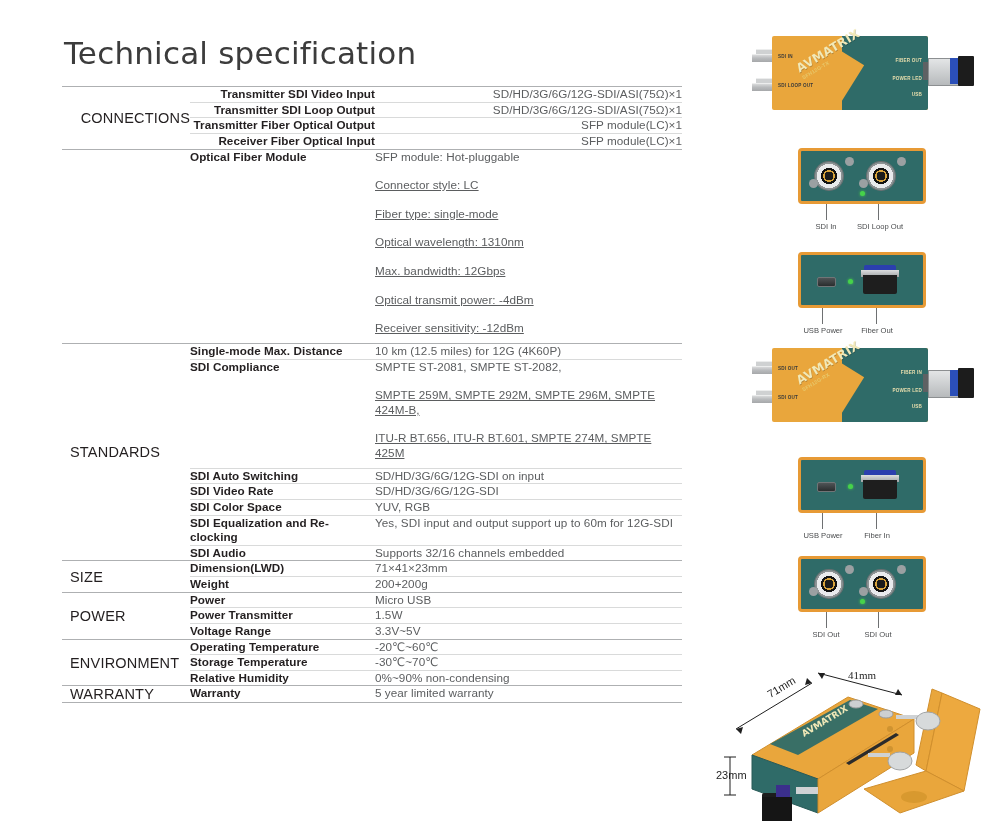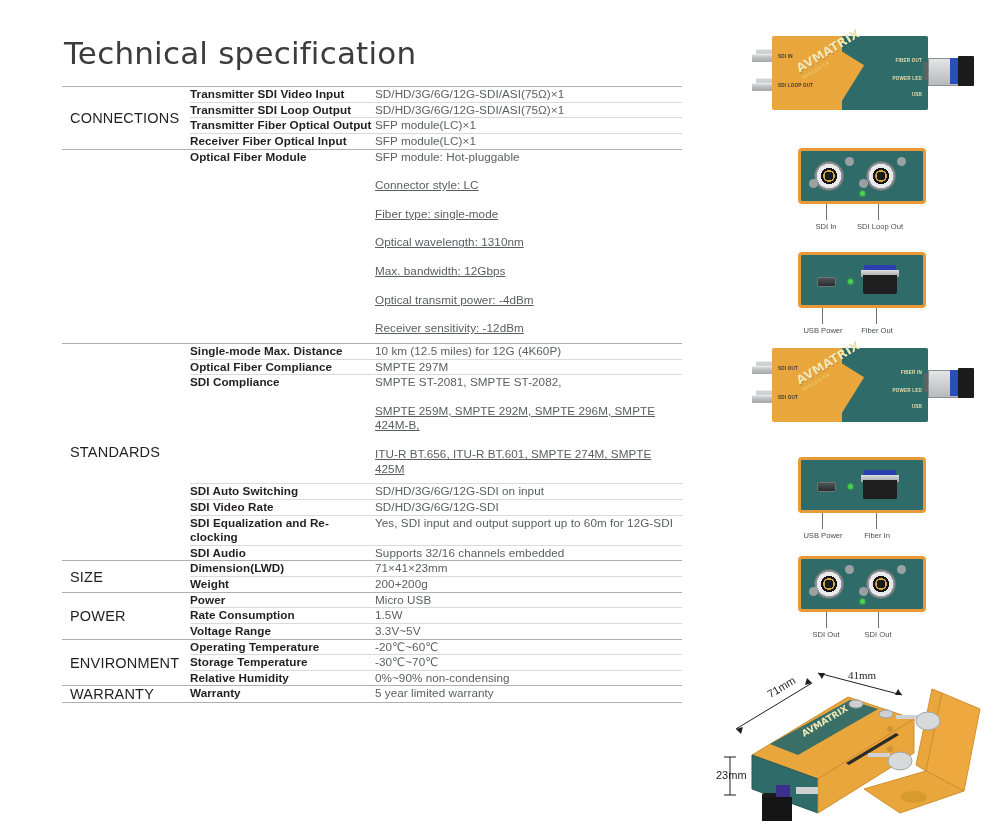--- a/index.html
+++ b/index.html
@@ -27,7 +27,7 @@
   .col-value{width:307px;}
 
   .grp-row > td{border-top:1.6px solid #aeb0b2;}
-  .grp-row.first > td{border-top:1.6px solid #aeb0b2;}
+  .grp-row.first > td{border-top:1.6px solid #aeb0b2;text-align:right;}
   .table-end{border-top:1.6px solid #aeb0b2;height:0;}
 
   .group-name{

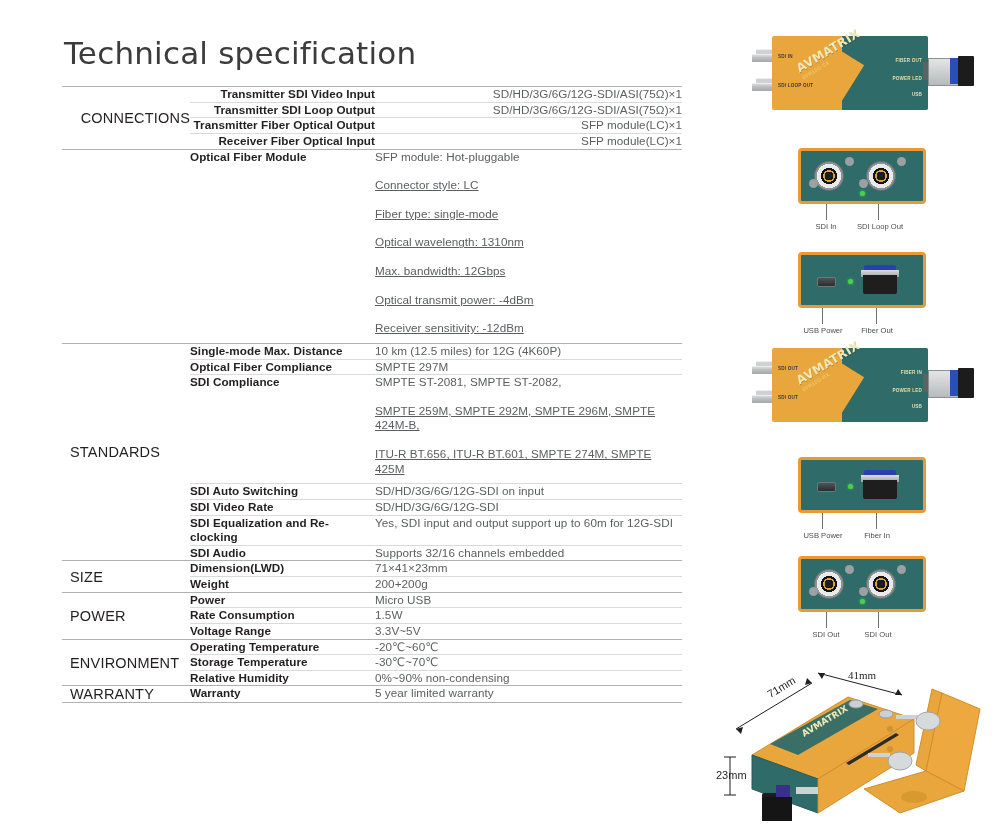--- a/index.html
+++ b/index.html
@@ -223,10 +223,6 @@
             <tr>
               <td class="lab">Single-mode Max. Distance</td>
               <td class="val">10 km (12.5 miles) for 12G (4K60P)</td>
-            </tr>
-            <tr class="sep">
-              <td class="lab">Optical Fiber Compliance</td>
-              <td class="val">SMPTE 297M</td>
             </tr>
             <tr class="sep">
               <td class="lab">SDI Compliance</td>

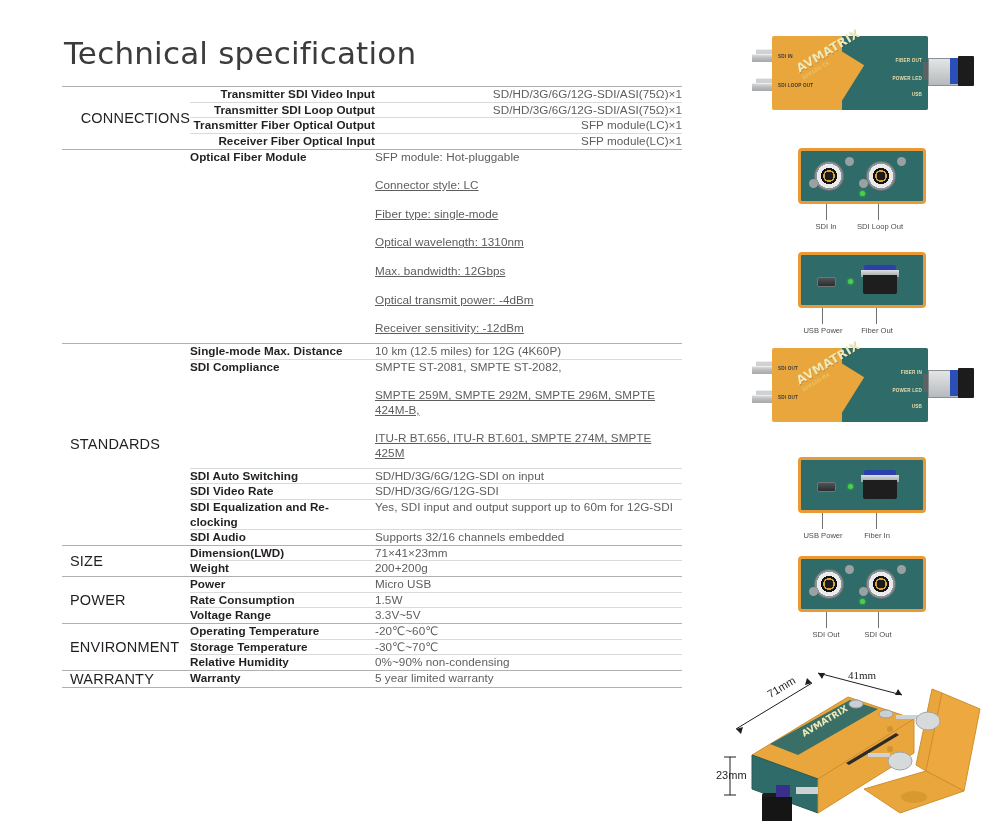--- a/index.html
+++ b/index.html
@@ -239,6 +239,10 @@
             <tr class="sep">
               <td class="lab">SDI Video Rate</td>
               <td class="val">SD/HD/3G/6G/12G-SDI</td>
+            </tr>
+            <tr class="sep">
+              <td class="lab">SDI Color Space</td>
+              <td class="val">YUV, RGB</td>
             </tr>
             <tr class="sep">
               <td class="lab">SDI Equalization and Re-clocking</td>

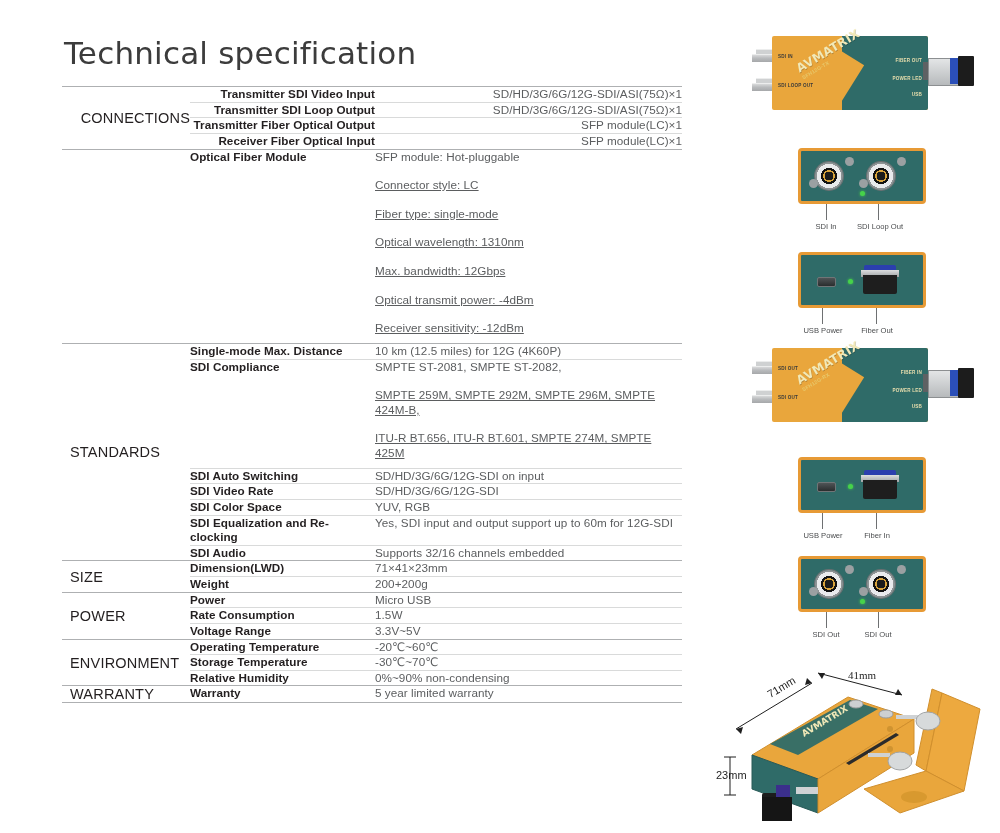--- a/index.html
+++ b/index.html
@@ -293,7 +293,7 @@
               <td class="val">Micro USB</td>
             </tr>
             <tr class="sep">
-              <td class="lab">Rate Consumption</td>
+              <td class="lab">Power Transmitter</td>
               <td class="val">1.5W</td>
             </tr>
             <tr class="sep">

